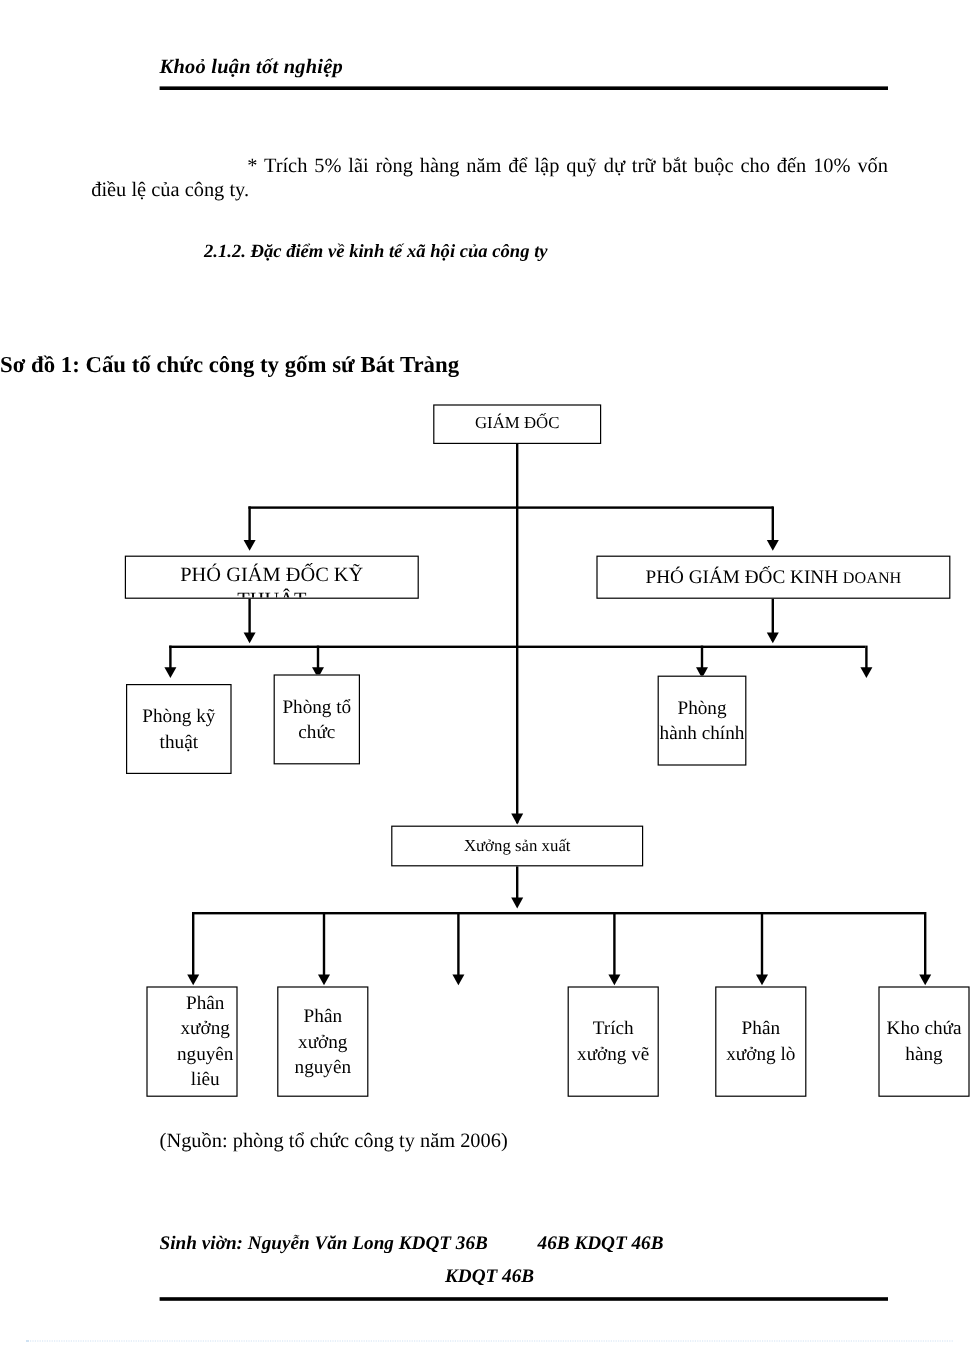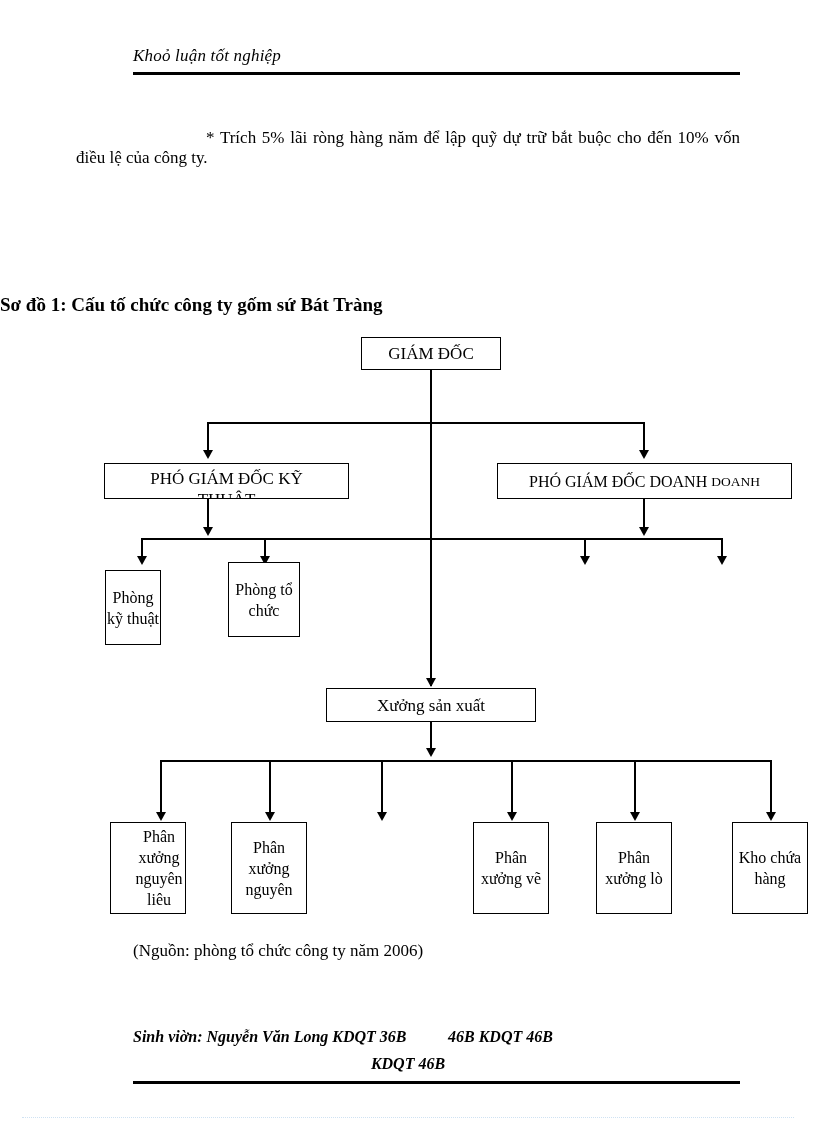--- a/index.html
+++ b/index.html
@@ -25,7 +25,7 @@
     left: 133px;
     top: 46px;
     font-size: 17px;
-    font-weight: normal;
+    font-weight: bold;
     font-style: italic;
     letter-spacing: 0.2px;
     white-space: nowrap;

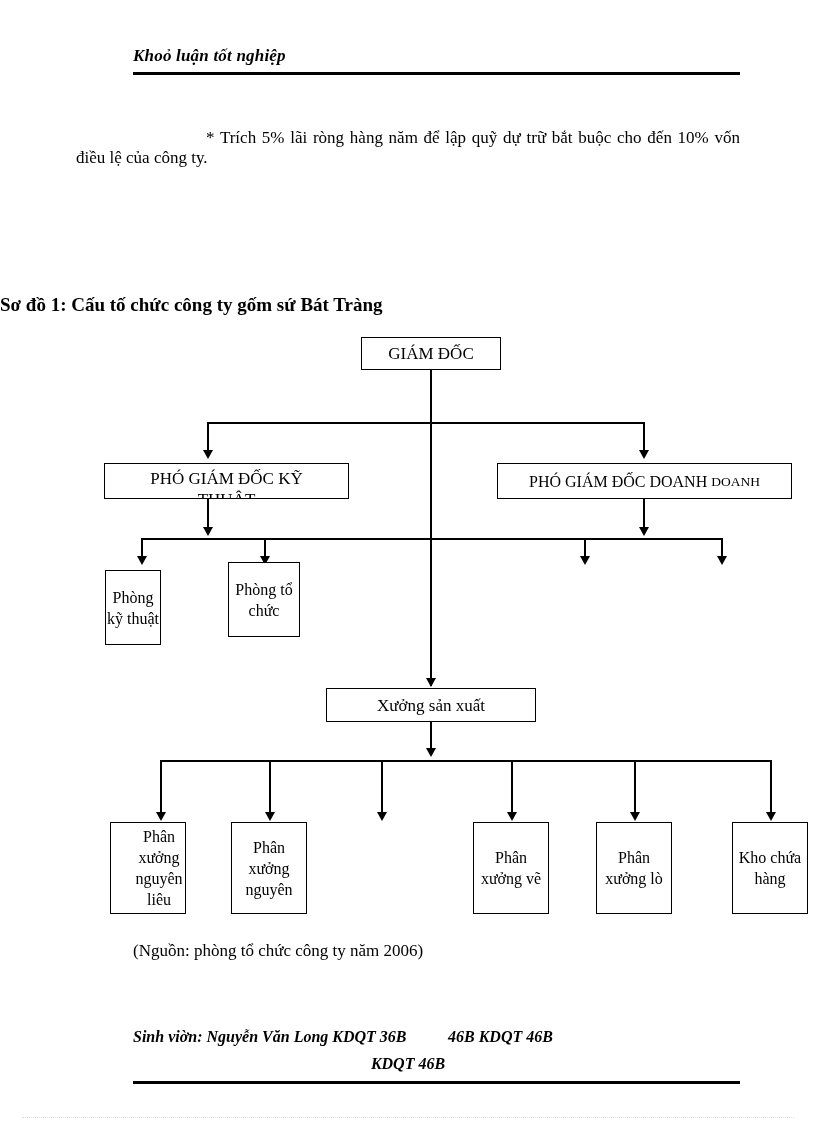--- a/index.html
+++ b/index.html
@@ -159,6 +159,7 @@
 
   <div class="para para-1">* Trích 5% lãi ròng hàng năm để lập quỹ dự trữ bắt buộc cho đến 10% vốn điều lệ của công ty.</div>
 
+  <div class="heading h-212">2.1.2. Đặc điểm về kinh tế xã hội của công ty</div>
 
 
   <div class="chart-title">Sơ đồ 1: Cấu tố chức công ty gốm sứ Bát Tràng</div>

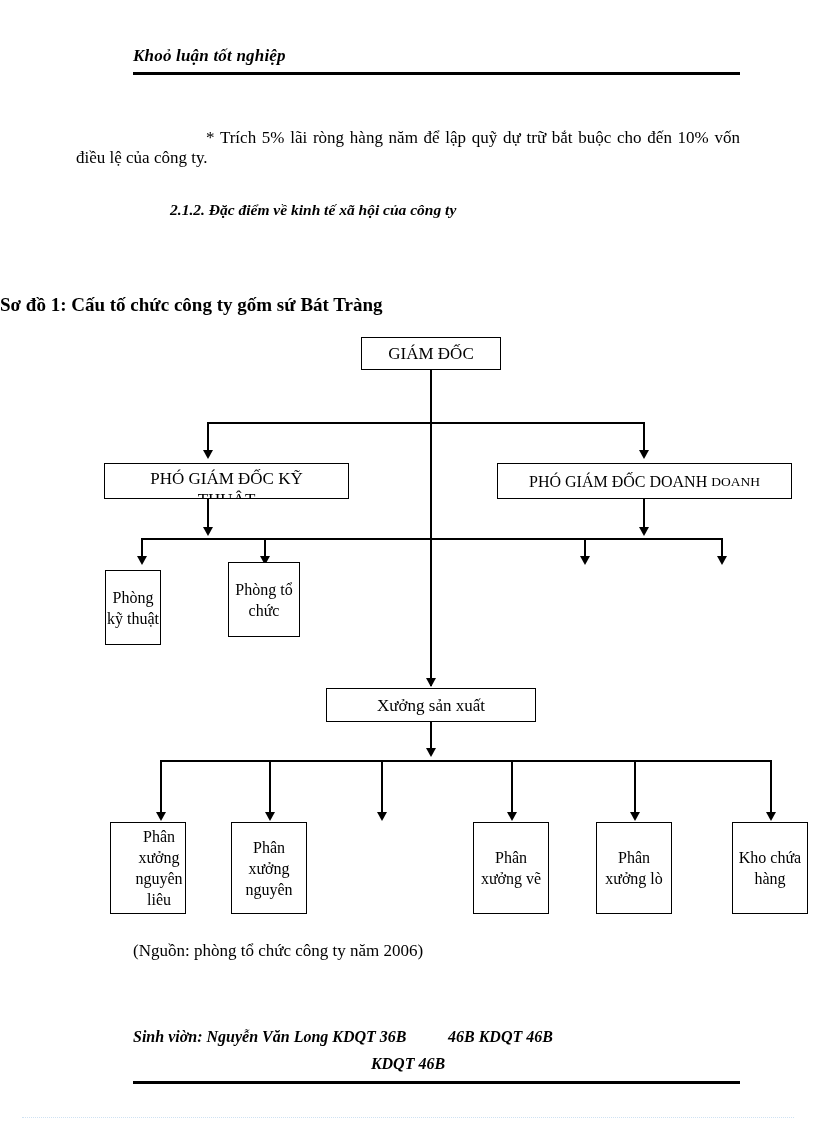--- a/index.html
+++ b/index.html
@@ -123,7 +123,7 @@
     background: #fff;
     overflow: hidden;
   }
-  .node.big { font-size: 17px; justify-content: center; }
+  .node.big { font-size: 14px; justify-content: center; }
   .node .small { font-size: 13.5px; }
   .node .clipline {
     display: block;

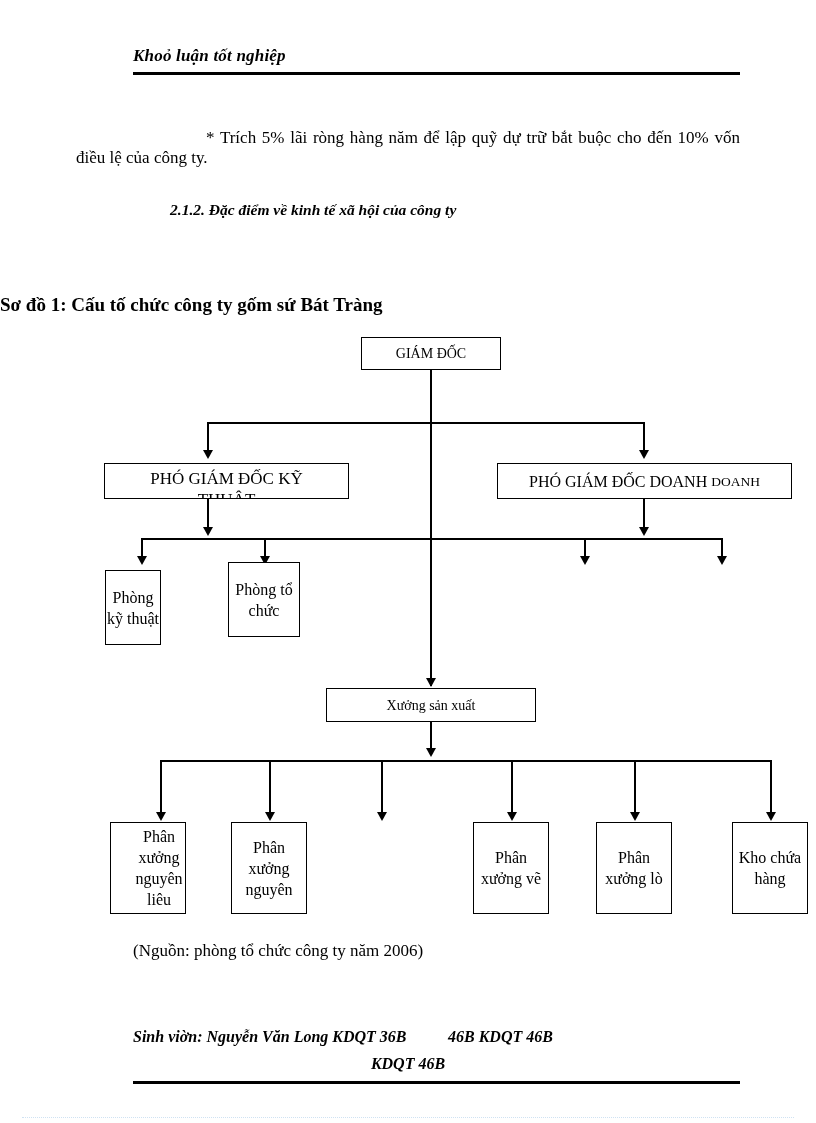--- a/index.html
+++ b/index.html
@@ -182,7 +182,7 @@
   </div>
 
   <div class="node" style="left:497px; top:463px; width:295px; height:36px;">
-    <span>PHÓ GIÁM ĐỐC DOANH</span>
+    <span>PHÓ GIÁM ĐỐC KINH</span>
       <span class="small" style="margin-left:4px">DOANH</span>
   </div>
 

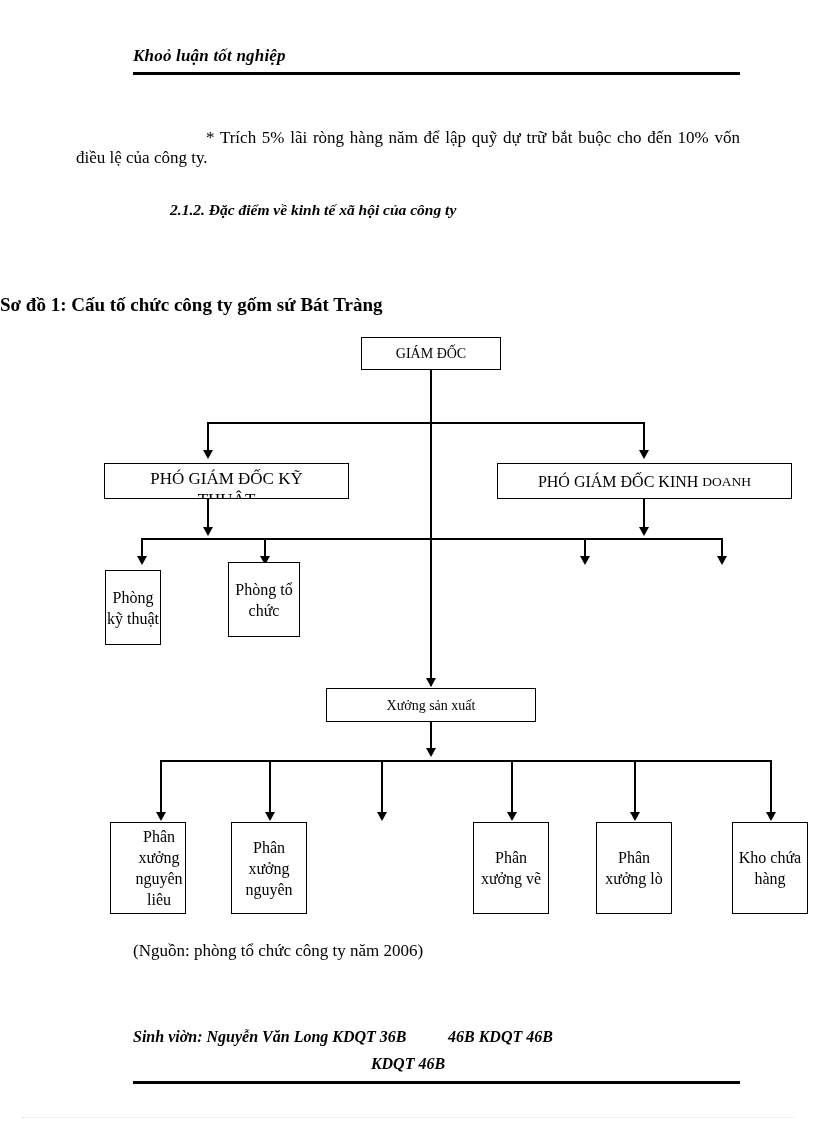--- a/index.html
+++ b/index.html
@@ -201,7 +201,7 @@
   <div class="vline" style="left:721px; top:538px; height:22px;"></div>
   <div class="arrow" style="left:717px; top:556px;"></div>
 
-  <div class="node" style="left:105px; top:570px; width:56px; height:75px;">
+  <div class="node" style="left:105px; top:570px; width:88px; height:75px;">
     <span>Phòng kỹ thuật</span>
   </div>
   <div class="node" style="left:228px; top:562px; width:72px; height:75px;">

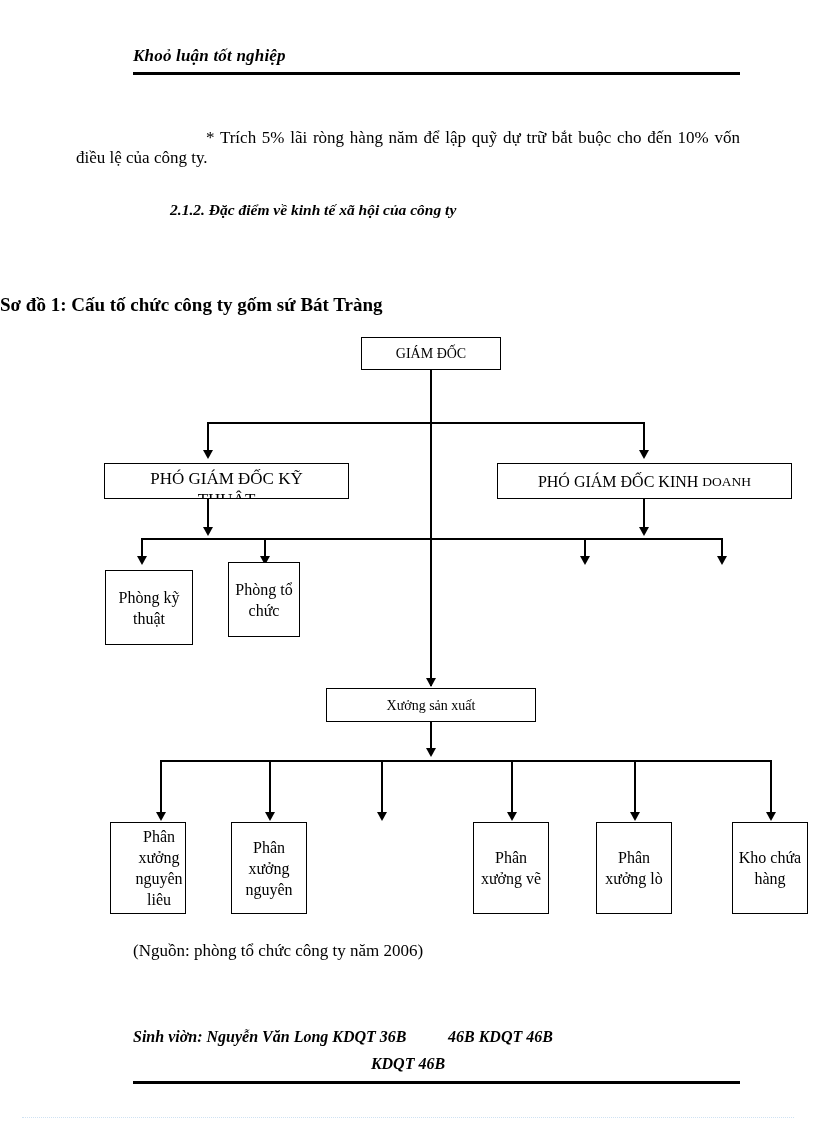--- a/index.html
+++ b/index.html
@@ -206,6 +206,9 @@
   </div>
   <div class="node" style="left:228px; top:562px; width:72px; height:75px;">
     <span>Phòng tổ chức</span>
+  </div>
+  <div class="node" style="left:548px; top:563px; width:74px; height:75px;">
+    <span>Phòng hành chính</span>
   </div>
 
   <div class="arrow" style="left:426px; top:678px;"></div>

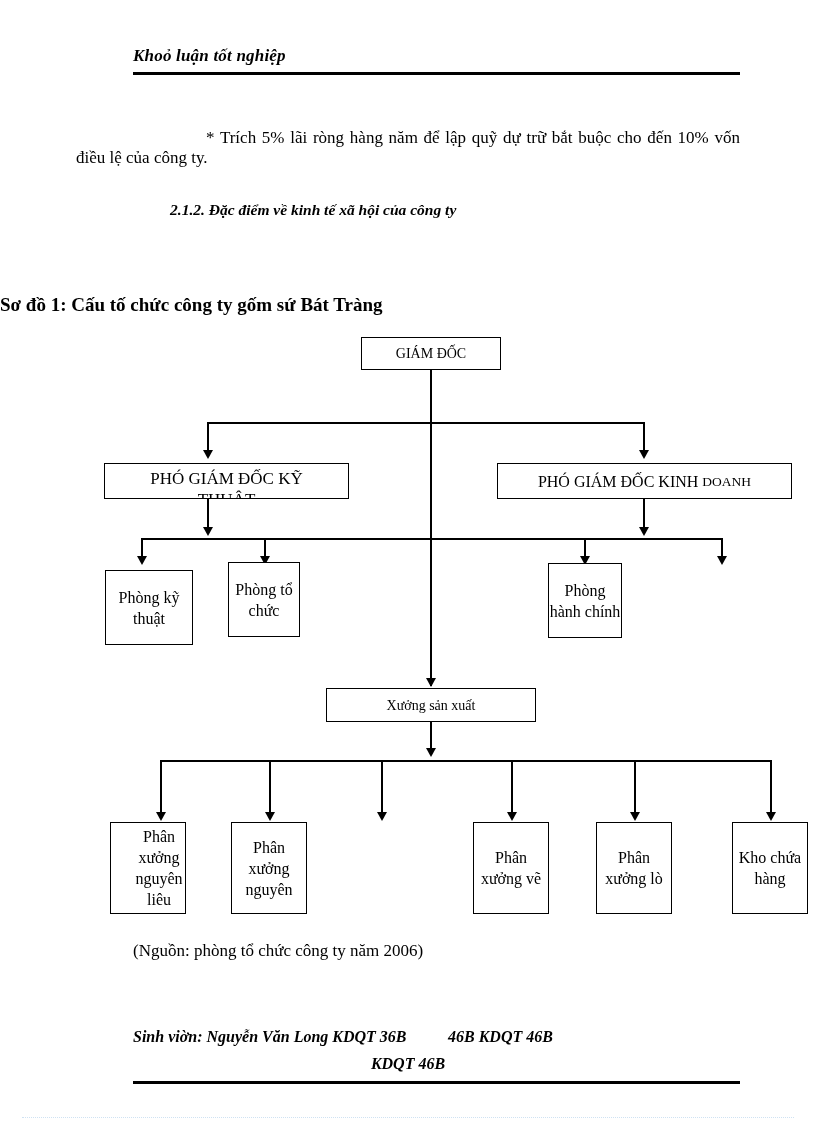--- a/index.html
+++ b/index.html
@@ -234,7 +234,7 @@
   <div class="vline" style="left:770px; top:760px; height:57px;"></div>
   <div class="arrow" style="left:766px; top:812px;"></div>
 
-  <div class="node" style="left:110px; top:822px; width:76px; height:92px;padding-left:22px;">
+  <div class="node" style="left:122px; top:822px; width:76px; height:92px;padding-left:22px;">
     <span>Phân xưởng nguyên liêu</span>
   </div>
   <div class="node" style="left:231px; top:822px; width:76px; height:92px;">

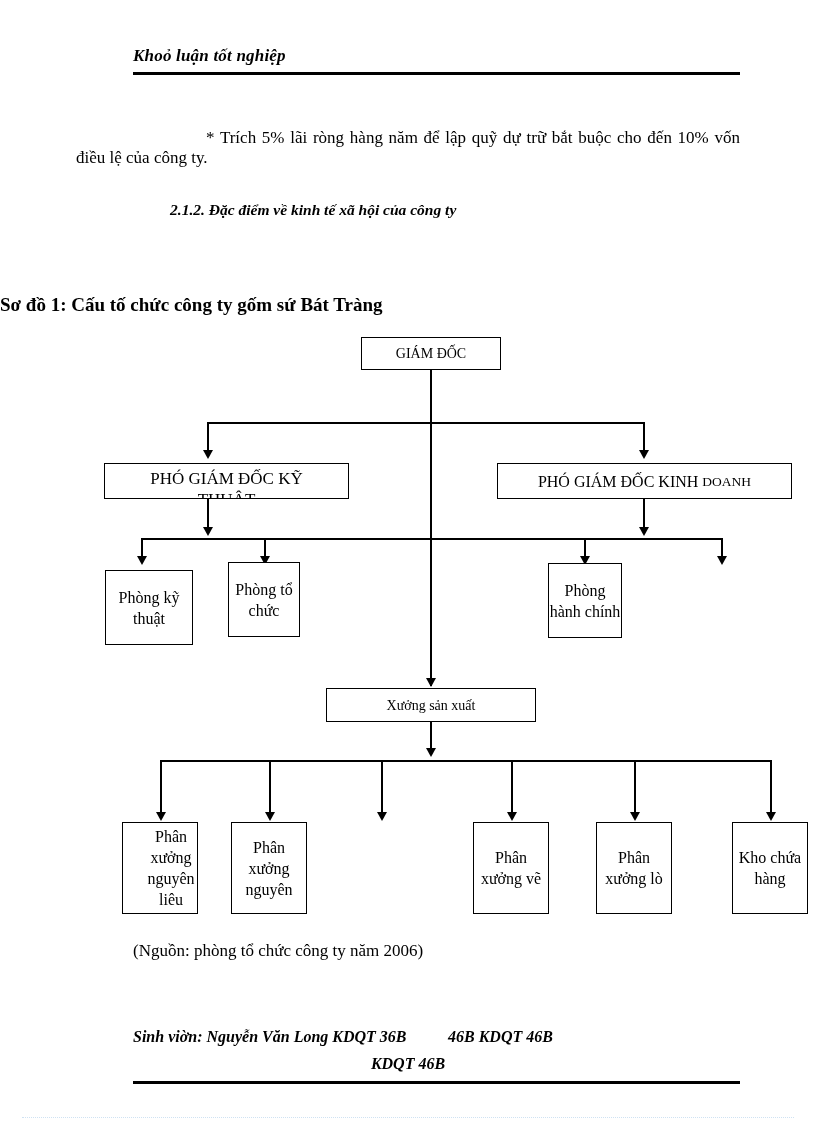--- a/index.html
+++ b/index.html
@@ -241,7 +241,7 @@
     <span>Phân xưởng nguyên</span>
   </div>
   <div class="node" style="left:473px; top:822px; width:76px; height:92px;">
-    <span>Phân xưởng vẽ</span>
+    <span>Trích xưởng vẽ</span>
   </div>
   <div class="node" style="left:596px; top:822px; width:76px; height:92px;">
     <span>Phân xưởng lò</span>

